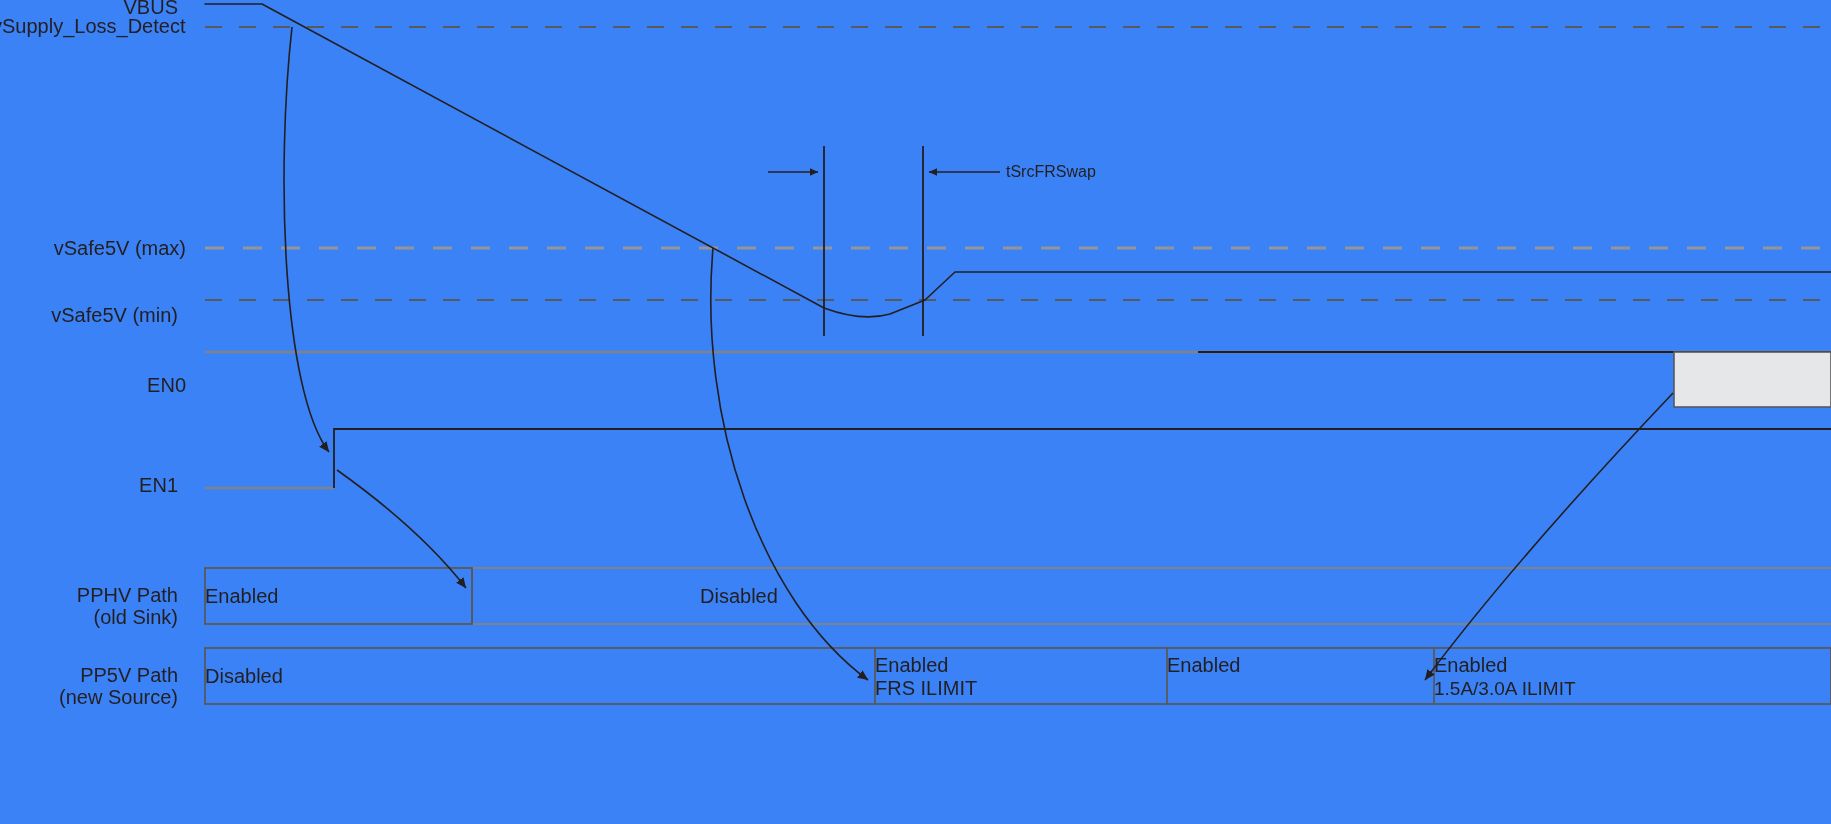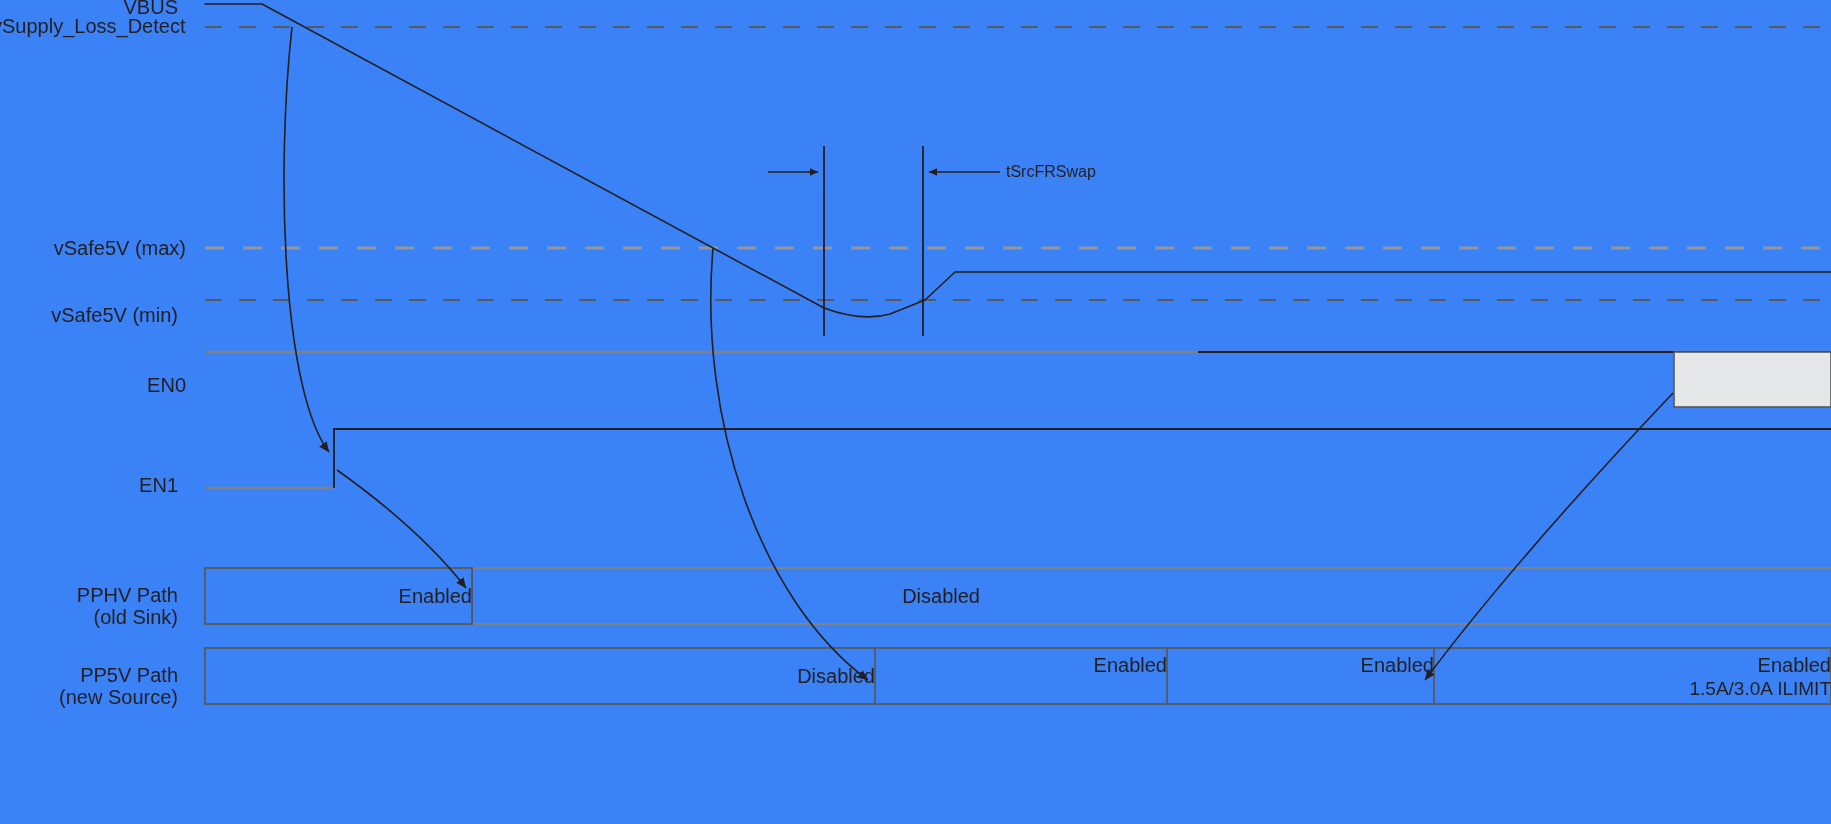--- a/index.html
+++ b/index.html
@@ -33,7 +33,7 @@
   
   .statetext{
     position:absolute;
-    text-align:right;
+    text-align:left;
     font-size:20px;
     line-height:23px;
     color:#231f20;

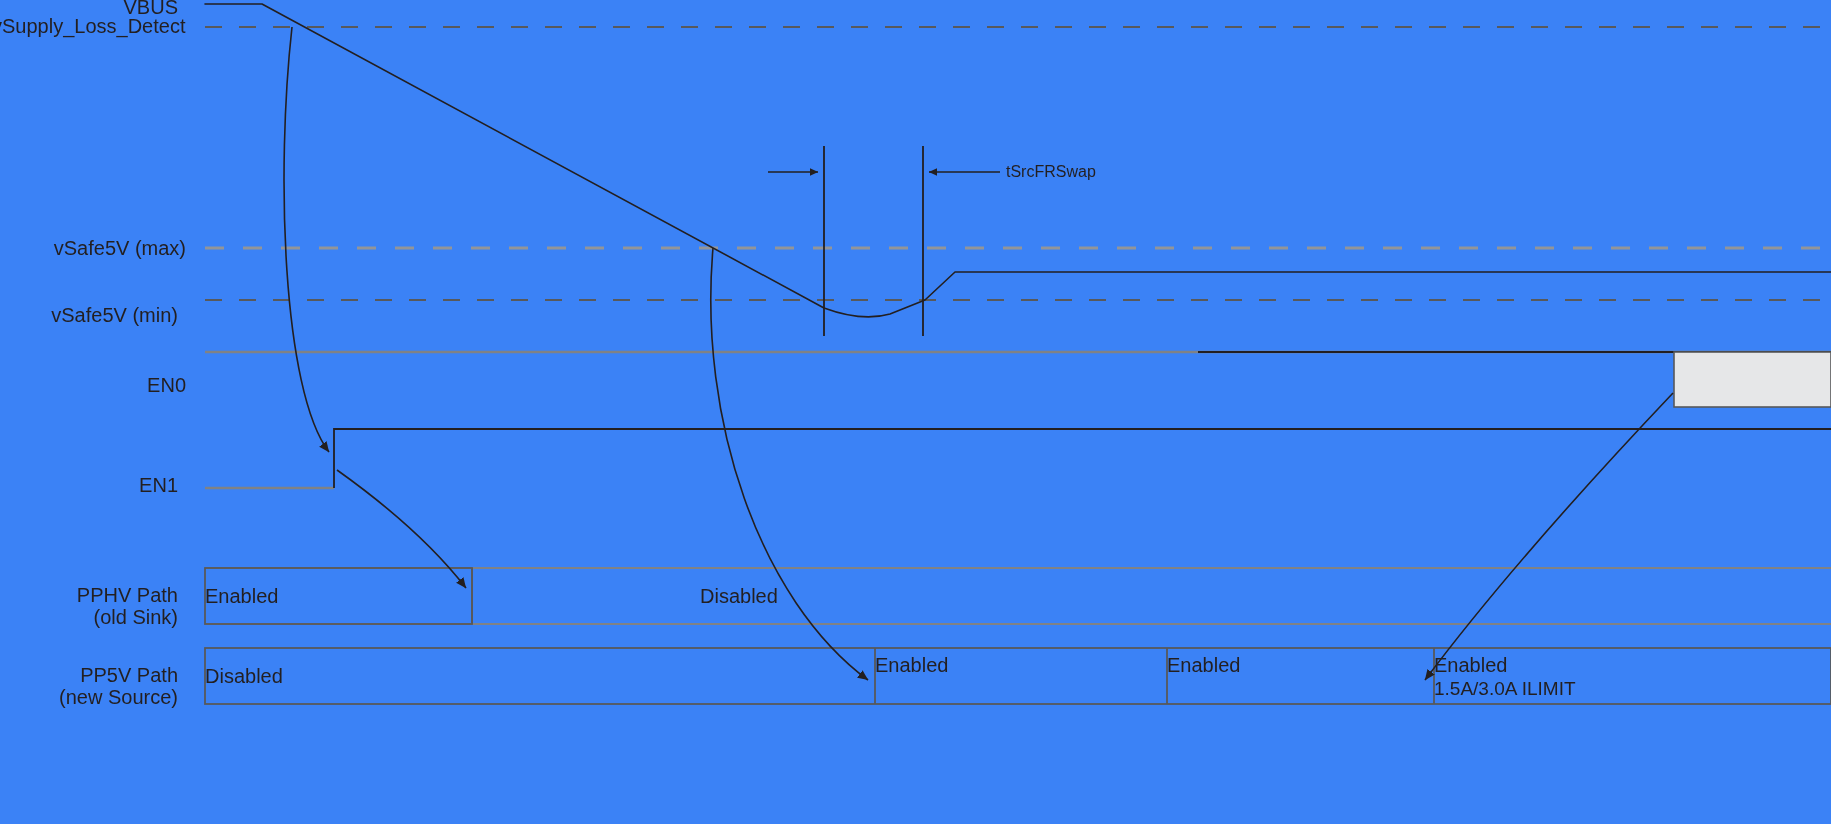--- a/index.html
+++ b/index.html
@@ -165,6 +165,7 @@
   <div class="statetext" style="left:205px;top:665px;width:670px;">Disabled</div>
 
   <div class="statetext" style="left:875px;top:654px;width:292px;">Enabled</div>
+  <div class="statetext" style="left:875px;top:677px;width:292px;">FRS ILIMIT</div>
 
   <div class="statetext" style="left:1167px;top:654px;width:267px;">Enabled</div>
 

